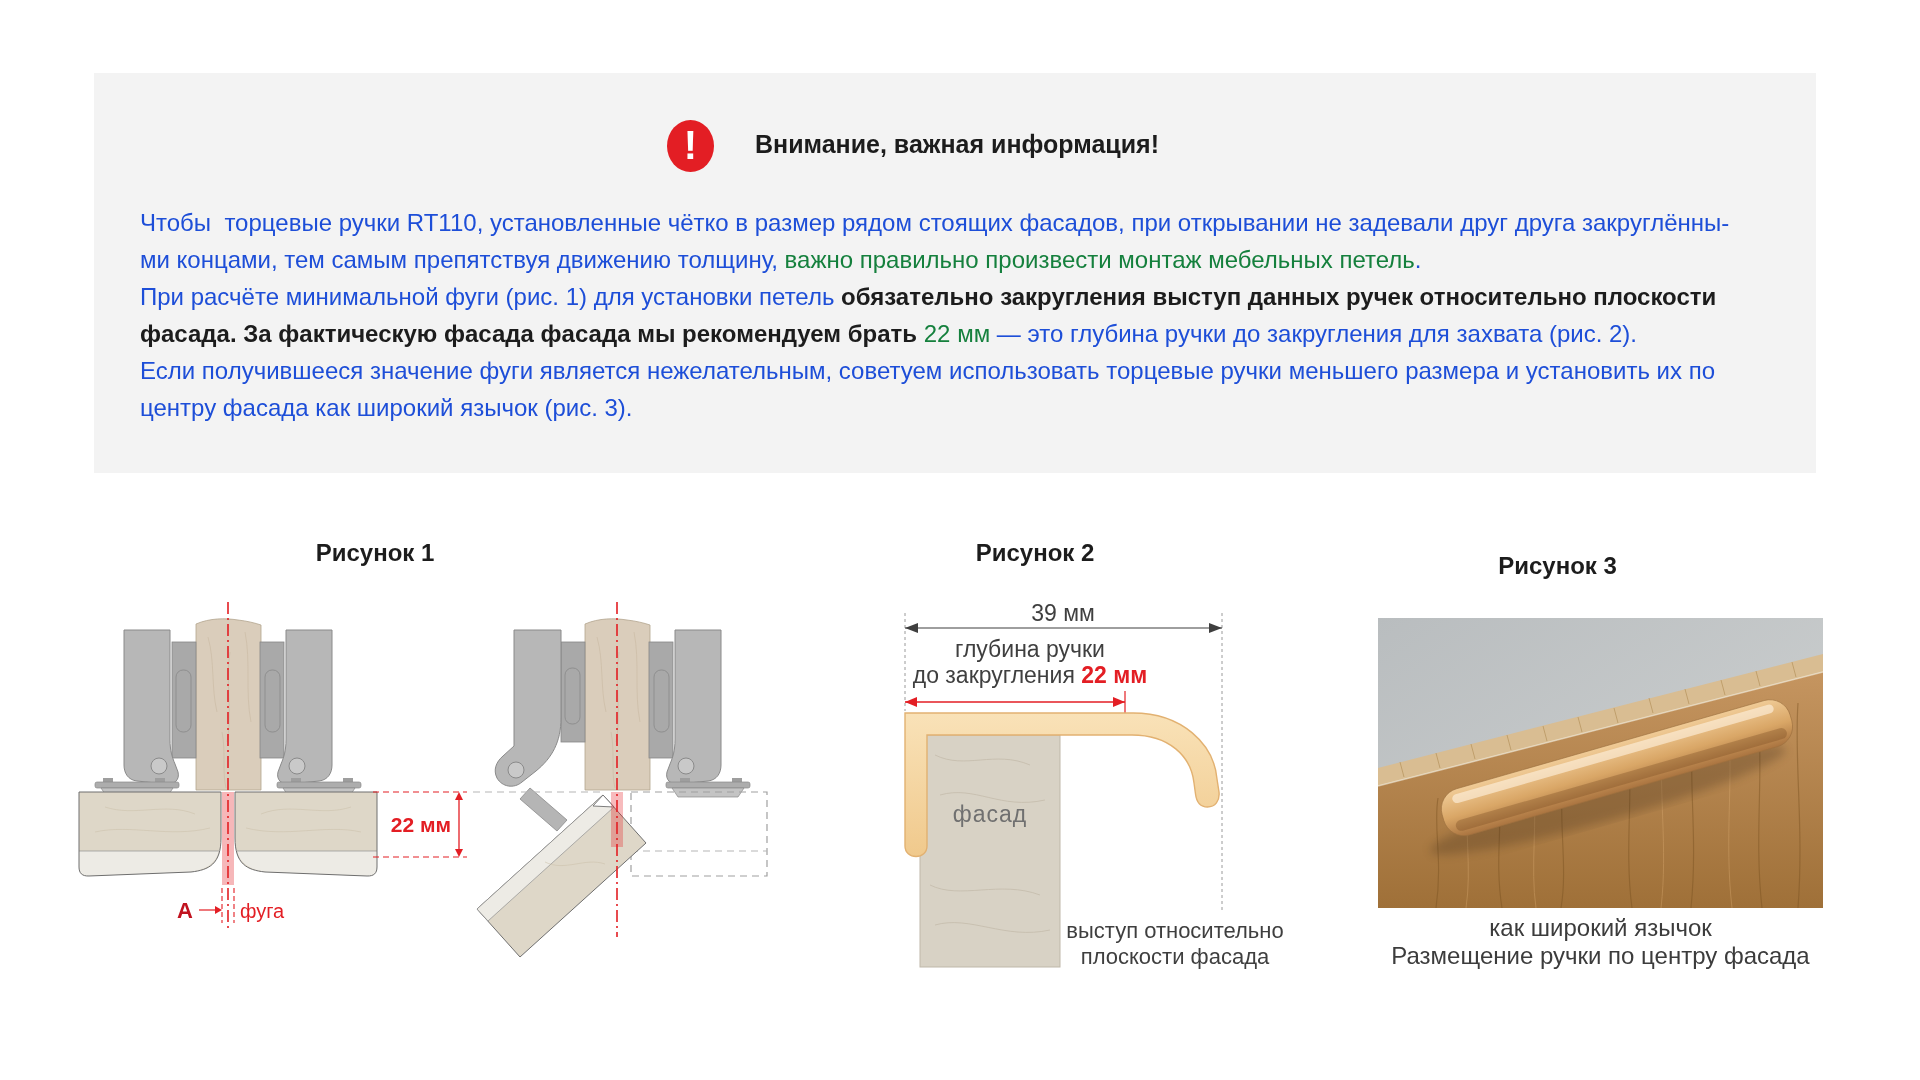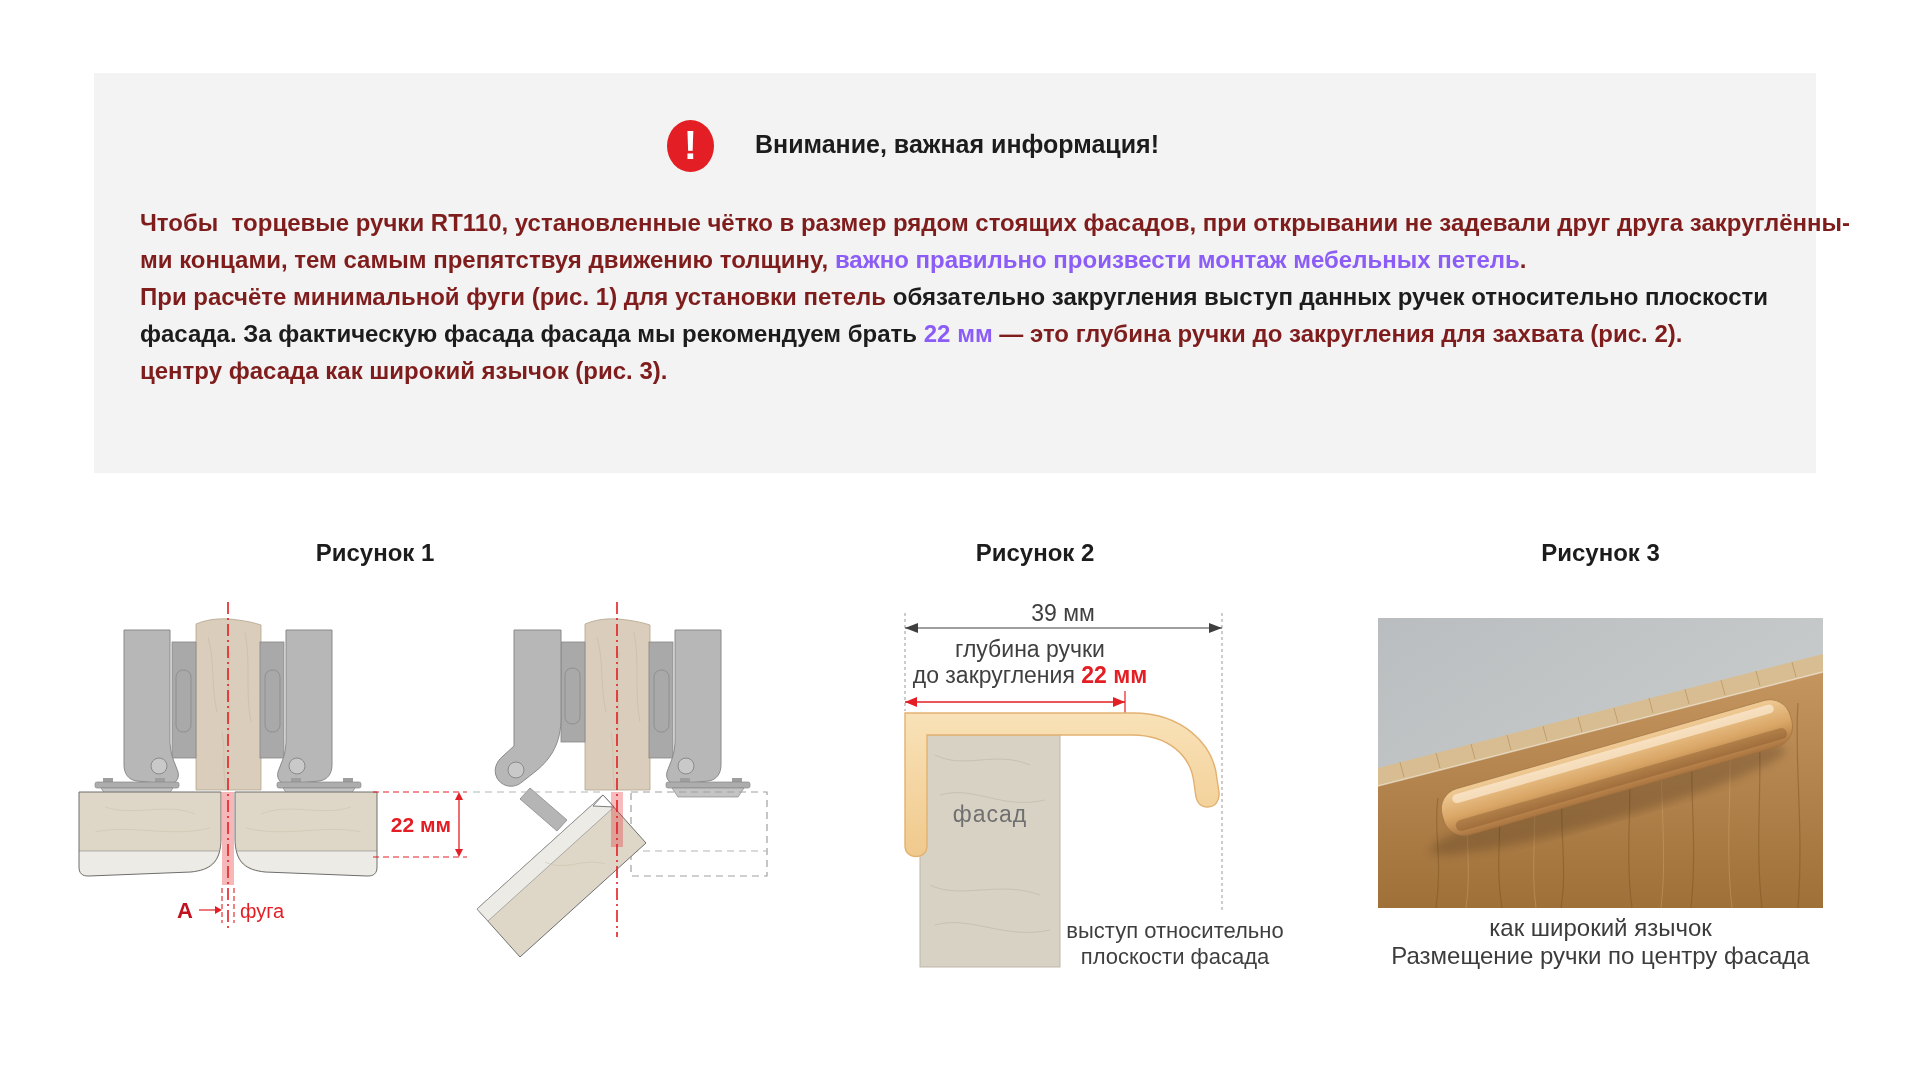--- a/index.html
+++ b/index.html
@@ -14,7 +14,7 @@
   .info-title{position:absolute;left:661px;top:57px;font-size:25px;font-weight:700;}
   .info-text{position:absolute;left:46px;top:131px;font-size:24px;line-height:37px;}
   .info-text .line{white-space:pre;}
-  .seg-normal{font-weight:700;color:#7f1d1d;}
+  .seg-normal{font-weight:400;color:#1d4ed8;}
   .seg-bold{font-weight:700;color:#1c1c1c;}
   .seg-bold-red{font-weight:700;color:#8b5cf6;}
 

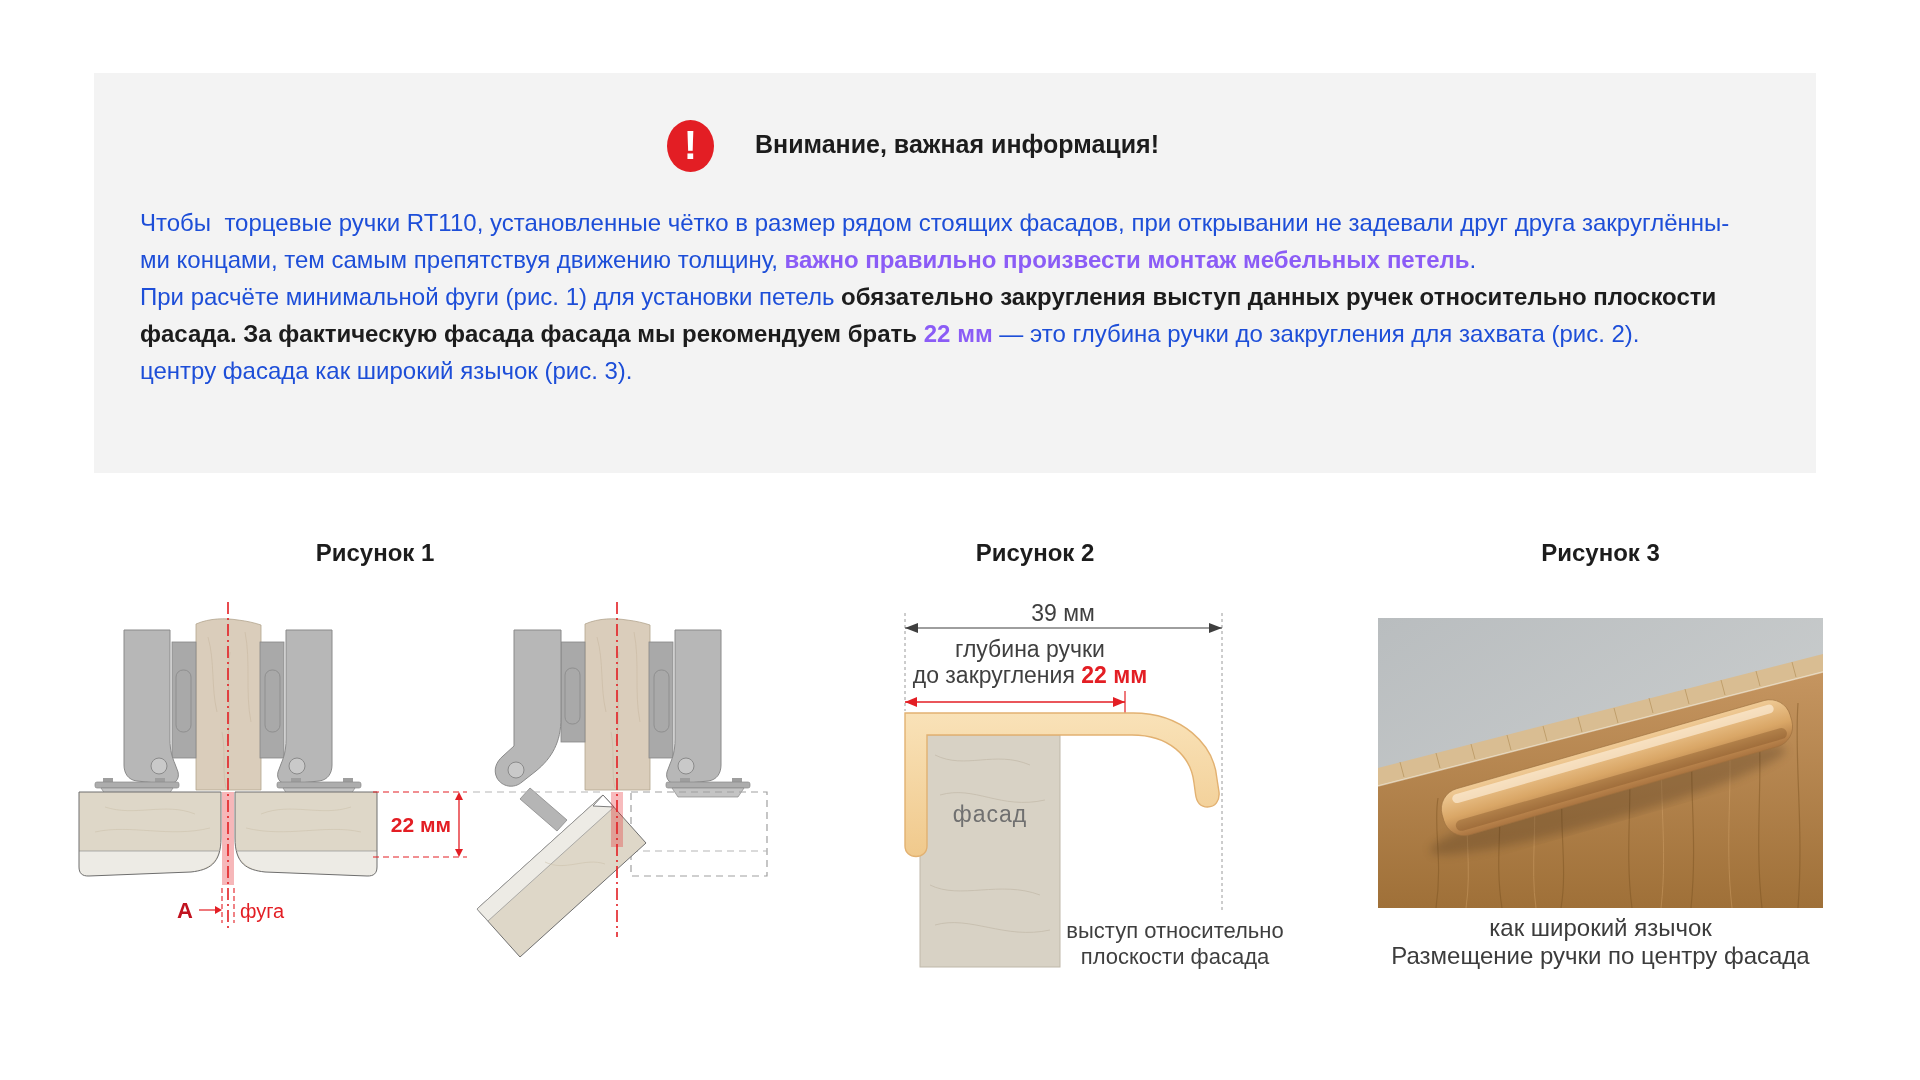--- a/index.html
+++ b/index.html
@@ -16,7 +16,7 @@
   .info-text .line{white-space:pre;}
   .seg-normal{font-weight:400;color:#1d4ed8;}
   .seg-bold{font-weight:700;color:#1c1c1c;}
-  .seg-bold-red{font-weight:700;color:#8b5cf6;}
+  .seg-bold-red{font-weight:400;color:#15803d;}
 
   
   .fig-title{position:absolute;top:539px;font-size:24px;font-weight:700;text-align:center;}

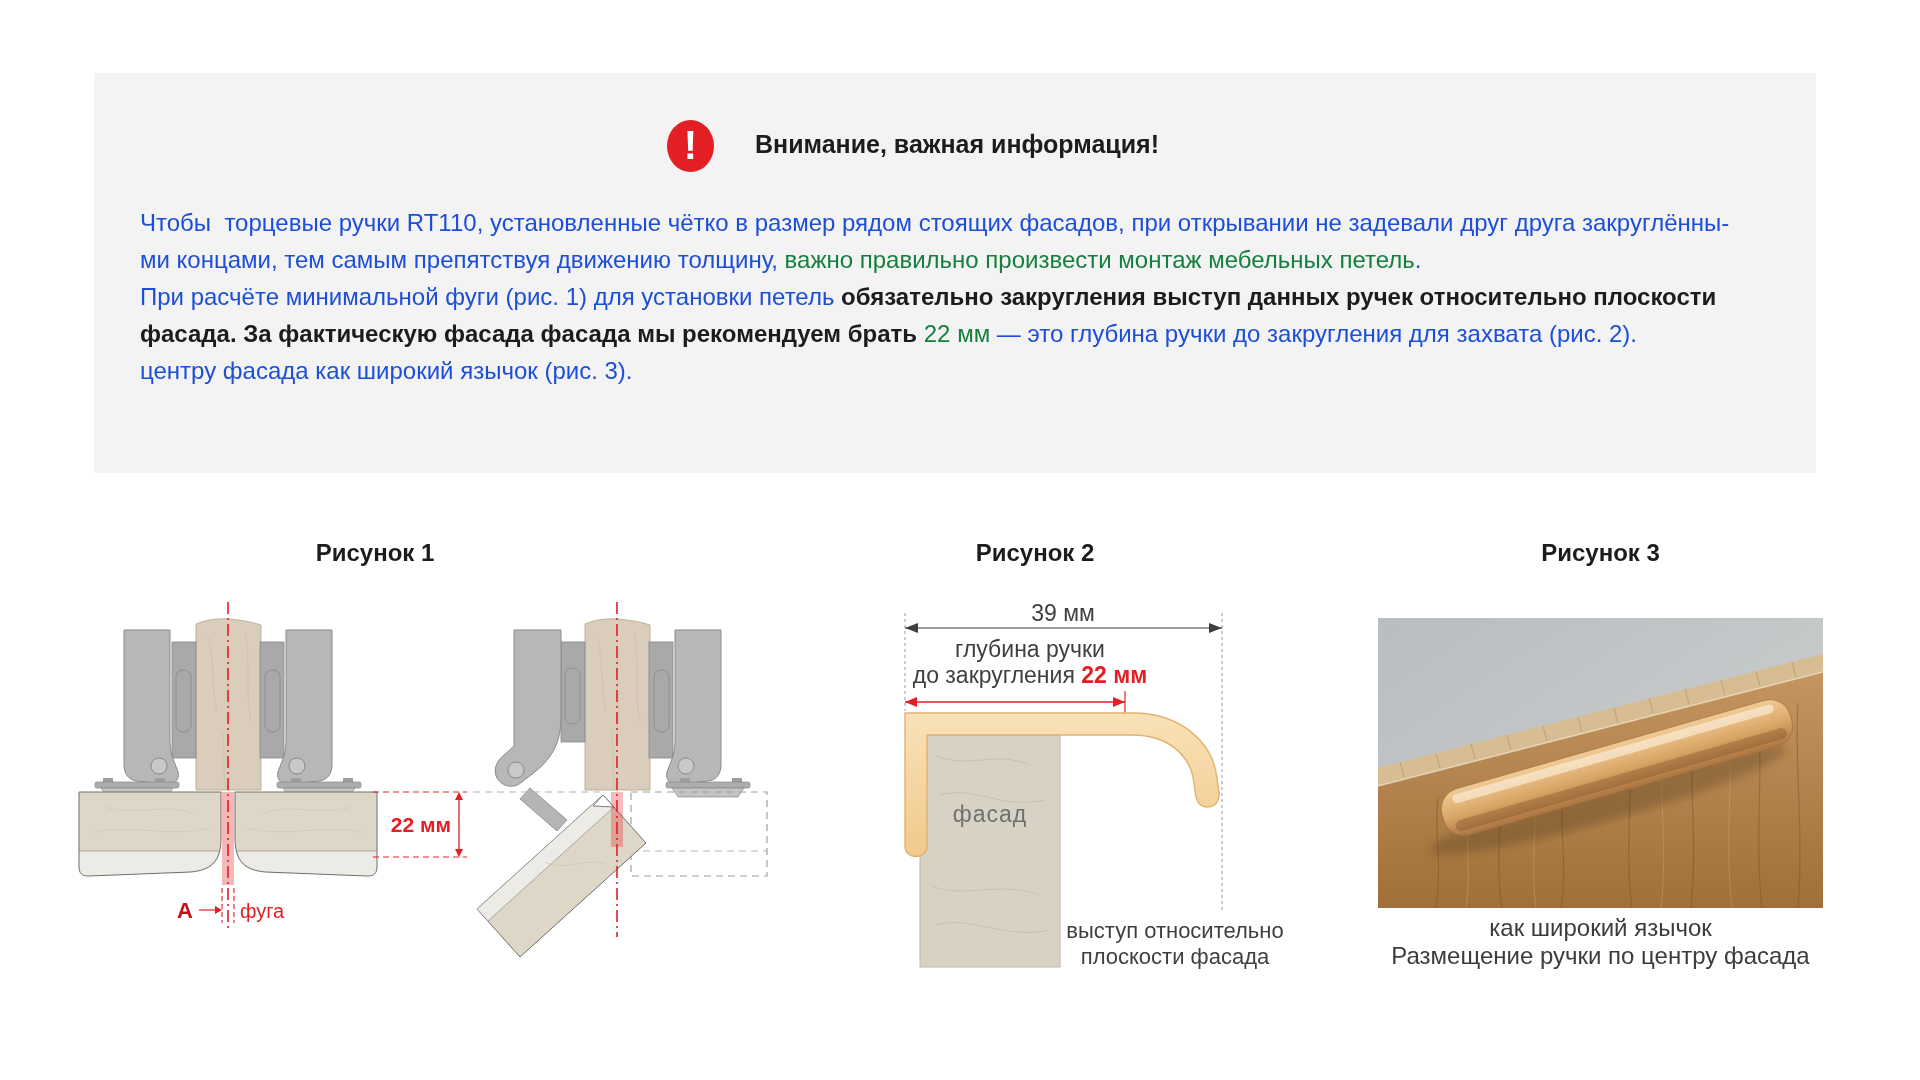--- a/index.html
+++ b/index.html
@@ -55,6 +55,7 @@
       <div class="line"><span class="seg-normal">ми концами, тем самым препятствуя движению толщину, </span><span class="seg-bold-red">важно правильно произвести монтаж мебельных петель</span><span class="seg-normal">.</span></div>
       <div class="line"><span class="seg-normal">При расчёте минимальной фуги (рис. 1) для установки петель </span><span class="seg-bold">обязательно закругления выступ данных ручек относительно плоскости</span></div>
       <div class="line"><span class="seg-bold">фасада. За фактическую фасада фасада мы рекомендуем брать </span><span class="seg-bold-red">22 мм</span><span class="seg-normal"> — это глубина ручки до закругления для захвата (рис. 2).</span></div>
+      <div class="line"><span class="seg-normal">Если получившееся значение фуги является нежелательным, советуем использовать торцевые ручки меньшего размера и установить их по</span></div>
       <div class="line"><span class="seg-normal">центру фасада как широкий язычок (рис. 3).</span></div>
     </div>
   </div>

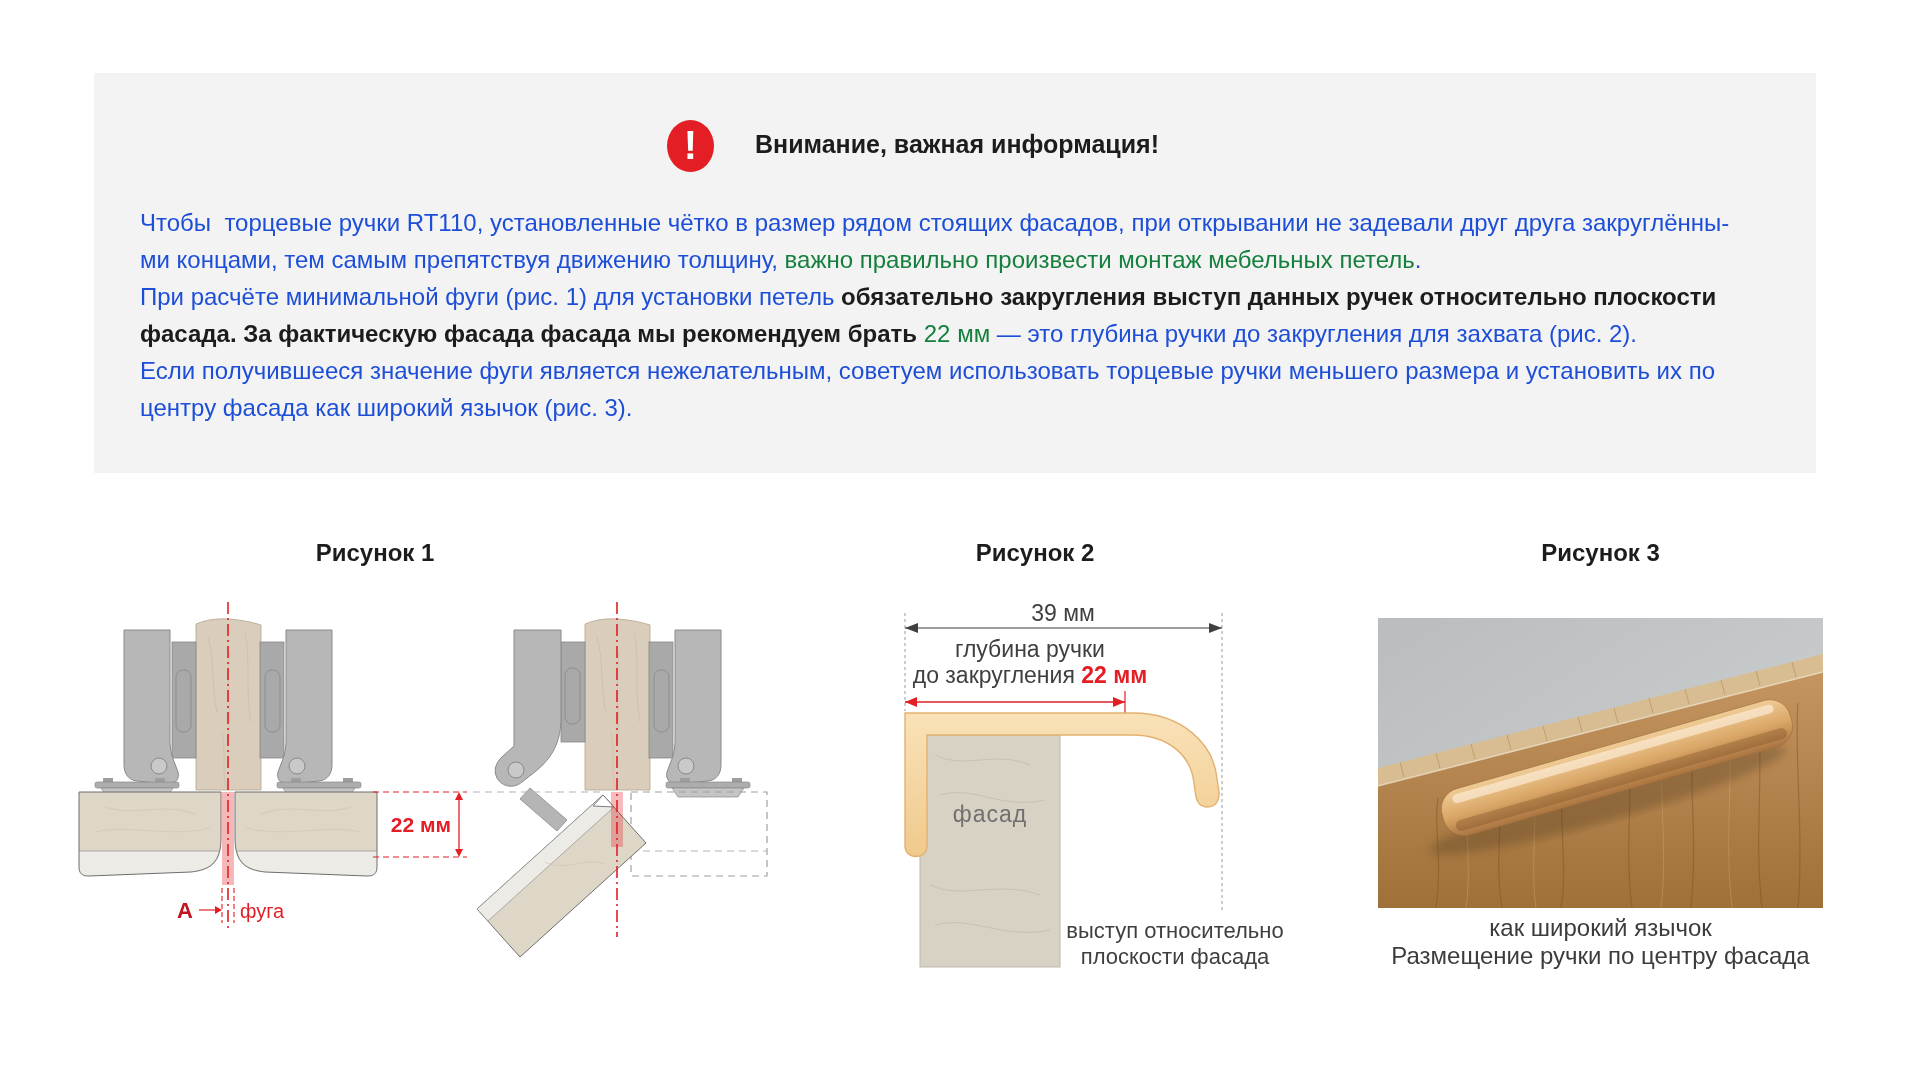--- a/index.html
+++ b/index.html
@@ -22,7 +22,7 @@
   .fig-title{position:absolute;top:539px;font-size:24px;font-weight:700;text-align:center;}
   .fig1-title{left:75px;width:600px;}
   .fig2-title{left:835px;width:400px;text-align:center;}
-  .fig3-title{left:1378px;width:445px;}
+  .fig3-title{left:1335px;width:445px;margin-top:13px;}
 
   .fig-svg{position:absolute;}
   #fig1{left:75px;top:592px;}

